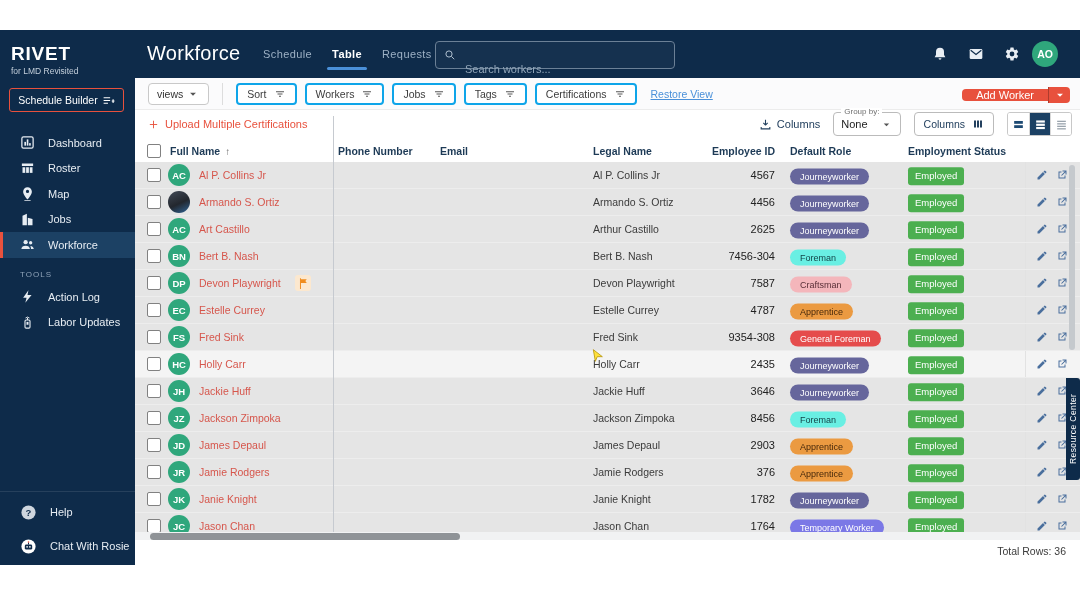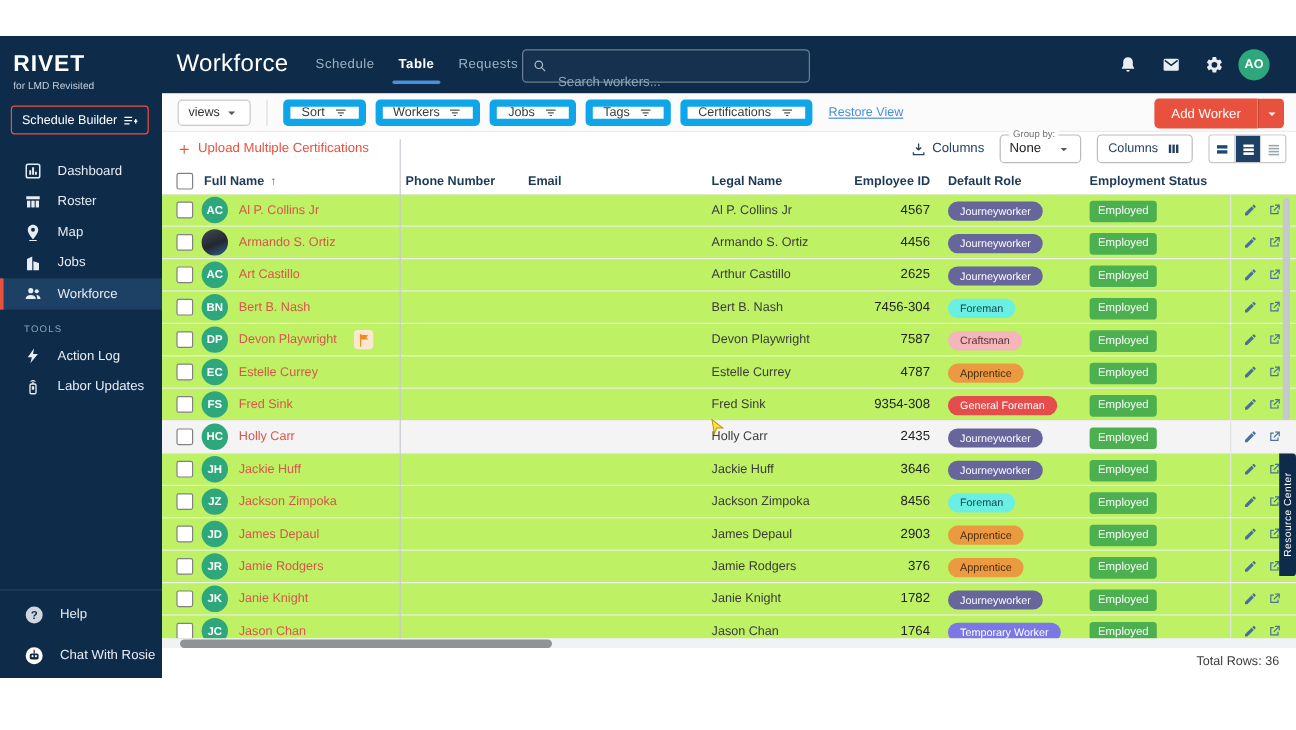--- a/index.html
+++ b/index.html
@@ -50,7 +50,7 @@
   .views-btn{height:22px;padding:0 8px;background:#fff;border:1px solid #c9c9c9;border-radius:4px;display:flex;align-items:center;gap:3px;font-size:10.5px;color:#333;cursor:pointer;font-family:inherit;}
   .caret{width:14px;height:14px;color:#555;}
   .vsep{width:1px;height:22px;background:#ddd;margin:0 5px;}
-  .filter-btn{height:22px;padding:0 9px;background:#fff;border:6px solid #0ea5e9;border-radius:4px;display:flex;align-items:center;gap:7px;font-size:10.5px;color:#3c3c3c;cursor:pointer;font-family:inherit;}
+  .filter-btn{height:22px;padding:0 9px;background:#fff;border:2px solid #0ea5e9;border-radius:4px;display:flex;align-items:center;gap:7px;font-size:10.5px;color:#3c3c3c;cursor:pointer;font-family:inherit;}
   .fi{width:12px;height:12px;color:#555;}
   .restore{font-size:10.5px;color:var(--link-blue,#4a90d9);text-decoration:underline;margin-left:6px;cursor:pointer;}
   .addworker{position:absolute;right:10px;top:4px;height:25px;display:flex;cursor:pointer;}

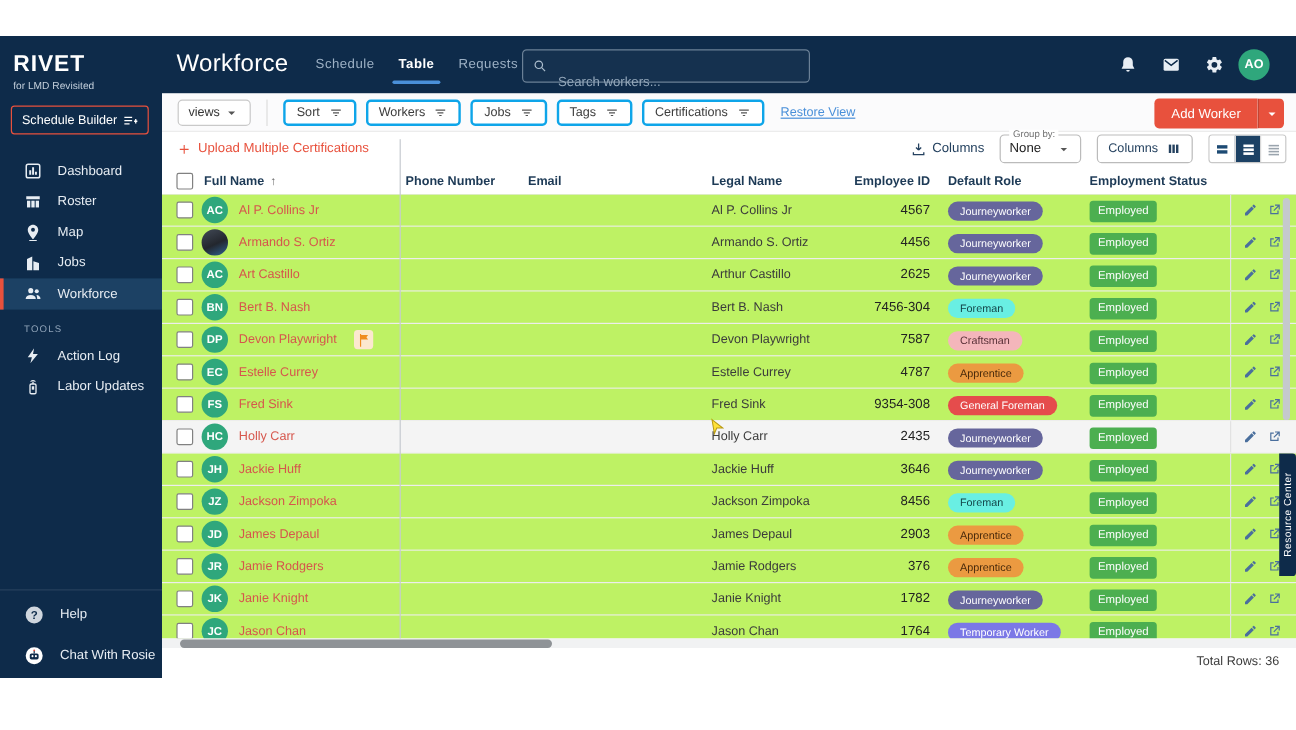--- a/index.html
+++ b/index.html
@@ -53,7 +53,7 @@
   .filter-btn{height:22px;padding:0 9px;background:#fff;border:2px solid #0ea5e9;border-radius:4px;display:flex;align-items:center;gap:7px;font-size:10.5px;color:#3c3c3c;cursor:pointer;font-family:inherit;}
   .fi{width:12px;height:12px;color:#555;}
   .restore{font-size:10.5px;color:var(--link-blue,#4a90d9);text-decoration:underline;margin-left:6px;cursor:pointer;}
-  .addworker{position:absolute;right:10px;top:4px;height:25px;display:flex;cursor:pointer;}
+  .addworker{position:absolute;right:10px;top:4px;height:25px;display:flex;cursor:pointer;align-items:center;}
   .aw-main{background:var(--accent,#e8513d);color:#fff;font-size:11px;border:none;border-radius:4px 0 0 4px;padding:0 14px;font-family:inherit;cursor:pointer;}
   .aw-caret{background:var(--accent,#e8513d);border:none;border-left:1px solid rgba(0,0,0,.25);border-radius:0 4px 4px 0;width:22px;display:flex;align-items:center;justify-content:center;cursor:pointer;}
   .aw-caret .caret{color:#fff;}

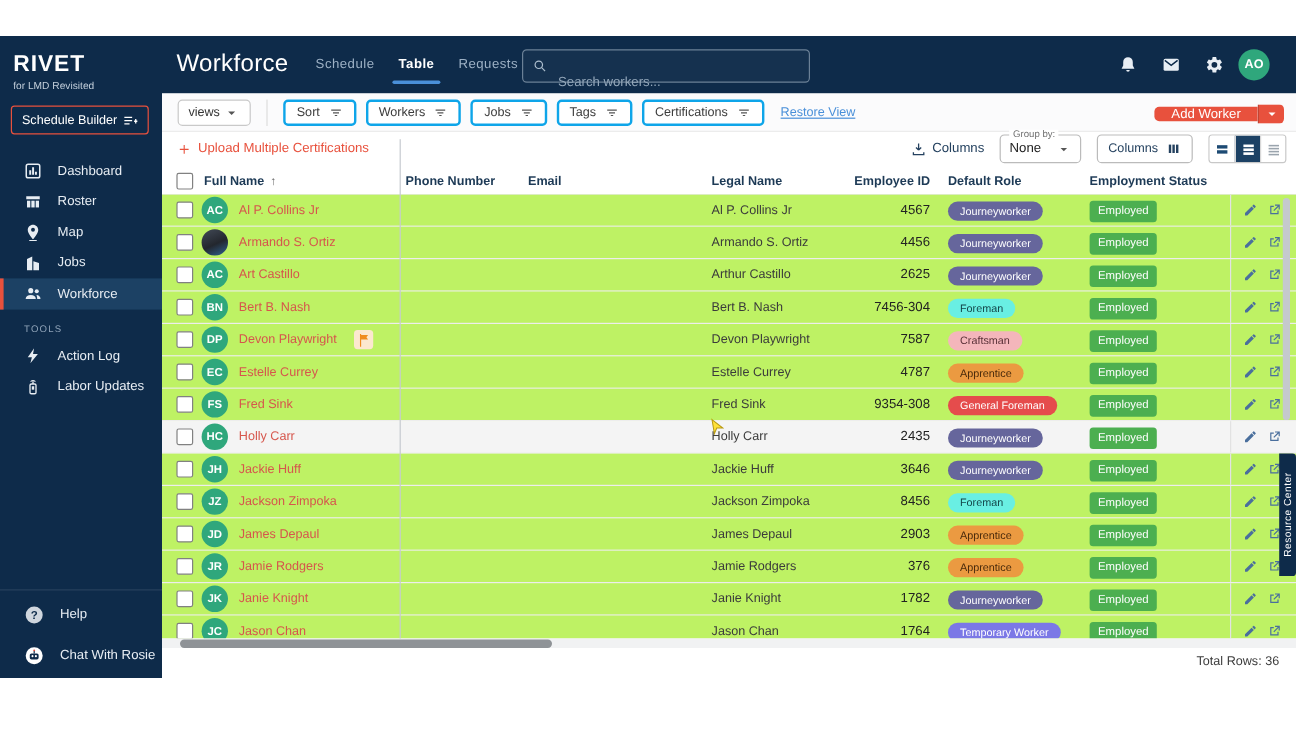--- a/index.html
+++ b/index.html
@@ -88,7 +88,7 @@
   .col-divider{position:absolute;left:198px;top:38px;height:416px;width:1px;background:#c6cad0;z-index:2;}
 
   .rows{position:absolute;top:84px;left:0;width:945px;height:370px;overflow:hidden;}
-  .trow{position:relative;height:27px;border-bottom:1px solid #ededed;background:#bef264;box-sizing:border-box;}
+  .trow{position:relative;height:27px;border-bottom:1px solid #ededed;background:#e5e5e5;box-sizing:border-box;}
   .trow.hover{background:#f4f4f4;}
   .cell{position:absolute;top:50%;transform:translateY(-50%);white-space:nowrap;}
   .c-check{left:12px;}

